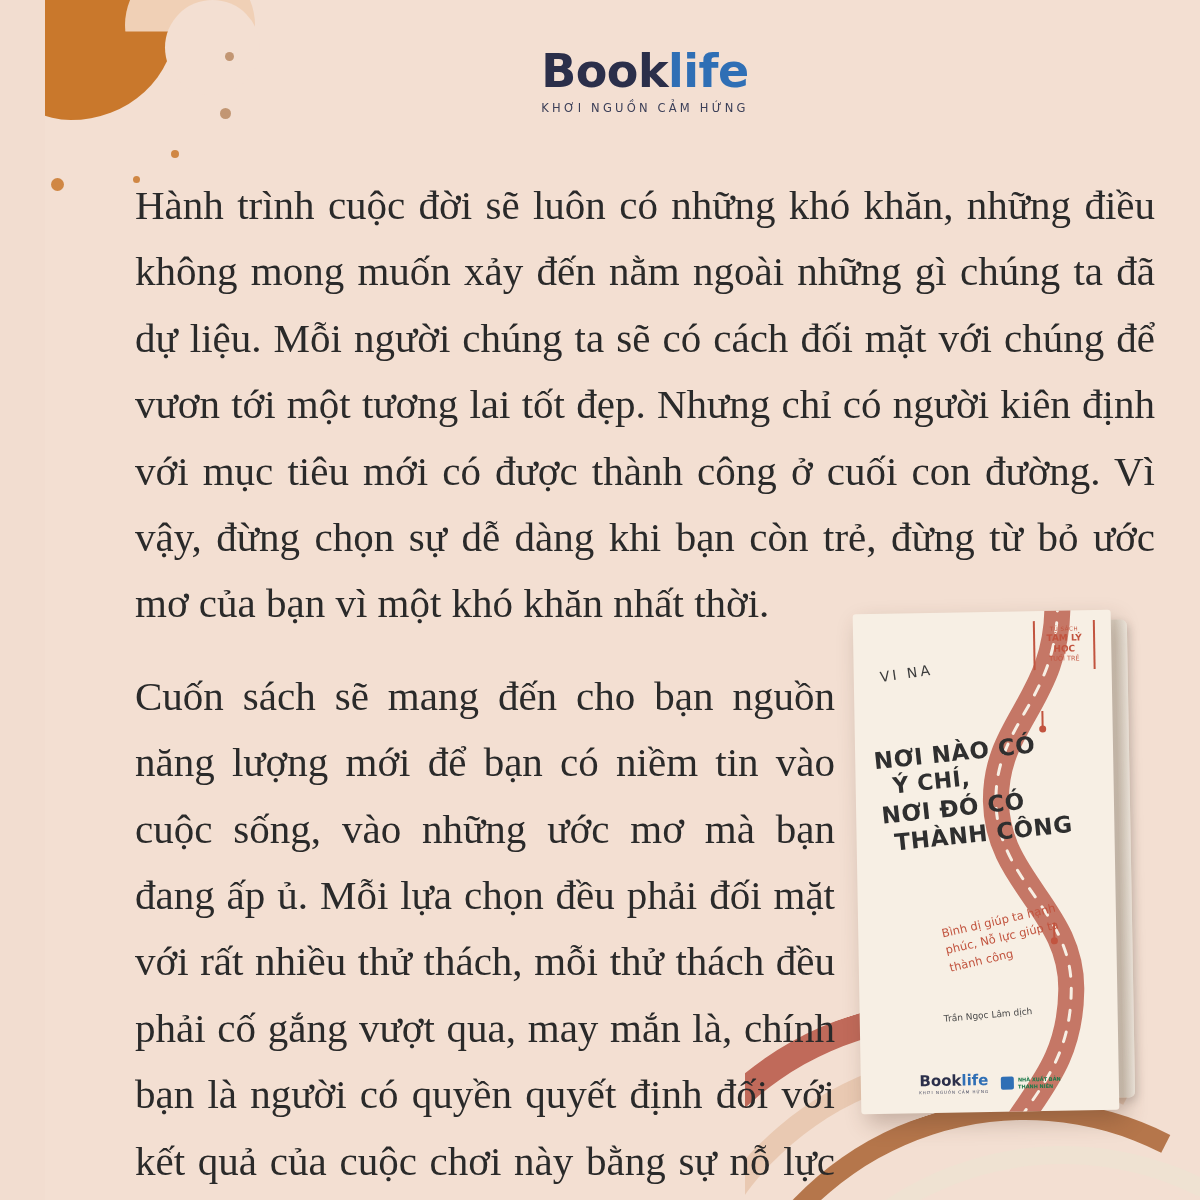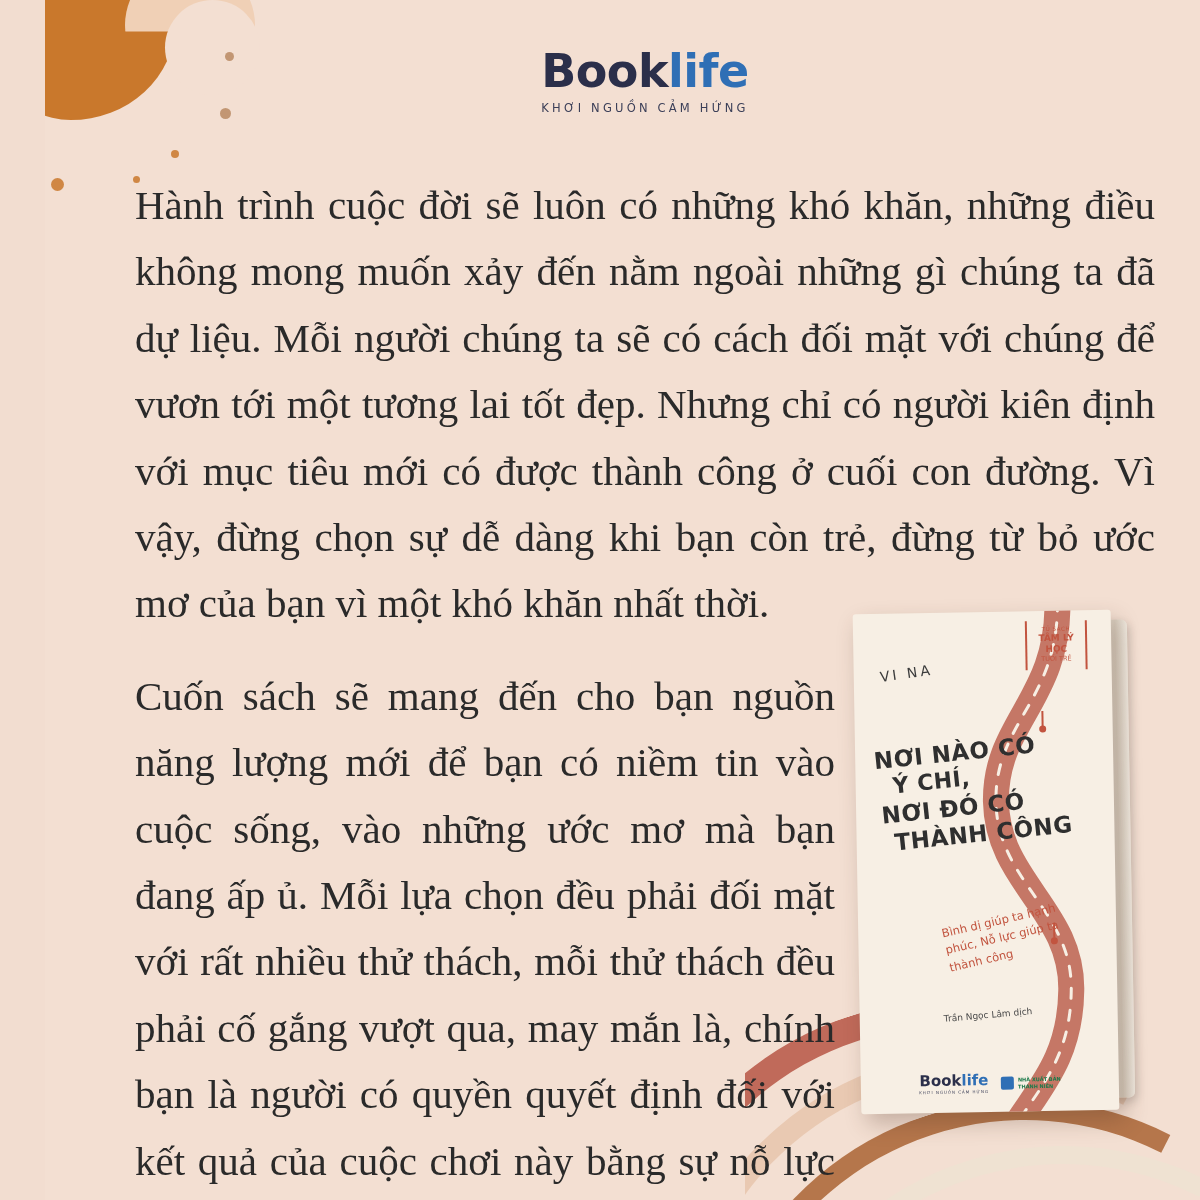--- a/index.html
+++ b/index.html
@@ -179,7 +179,7 @@
   }
   .badge {
     position: absolute;
-    right: 24px;
+    right: 16px;
     top: 10px;
     width: 58px;
     text-align: center;

